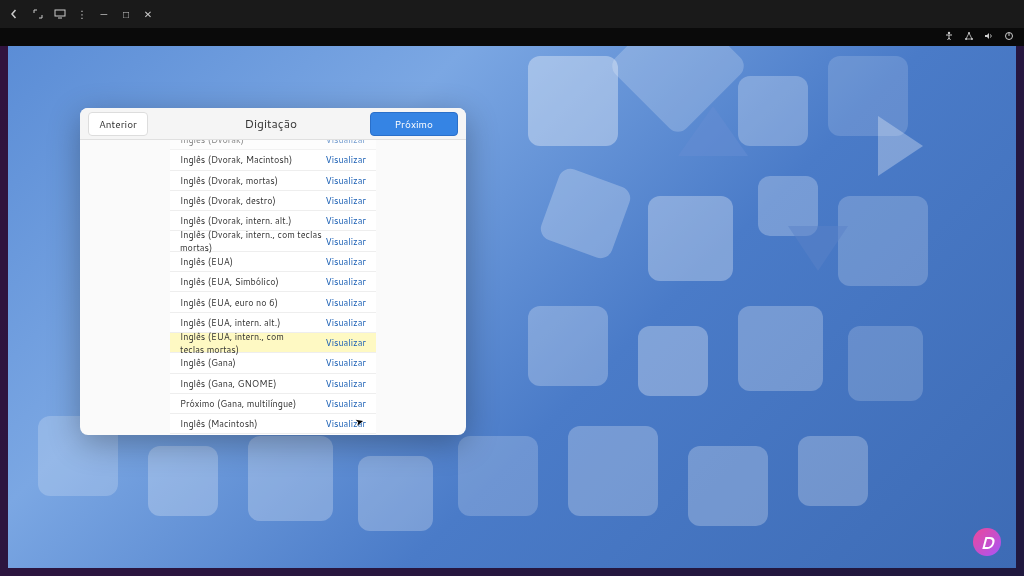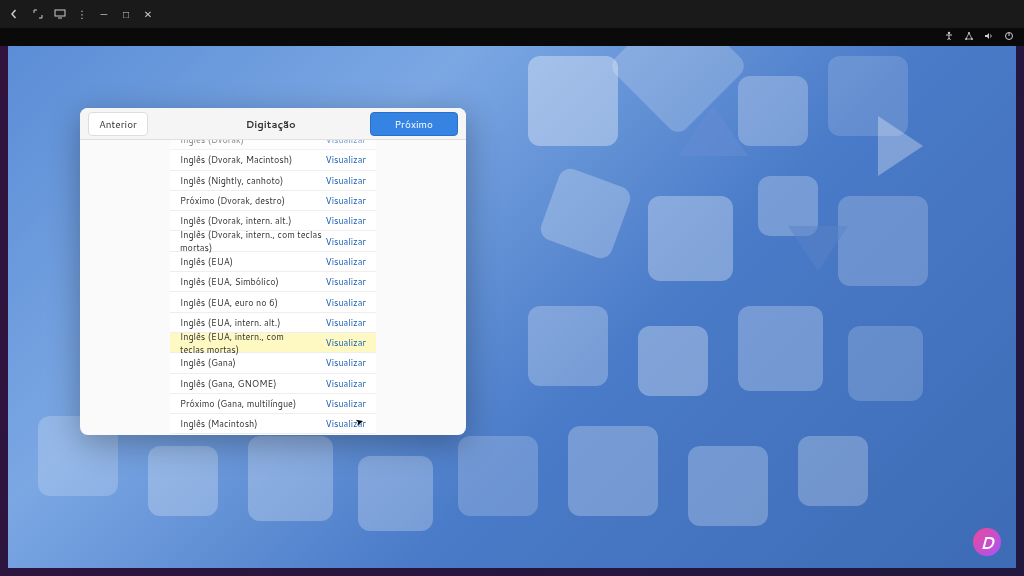--- a/index.html
+++ b/index.html
@@ -28,7 +28,7 @@
 .dialog { position: absolute; left: 72px; top: 62px; width: 386px; height: 327px; background: #fafafa; border-radius: 8px; box-shadow: 0 8px 32px rgba(0,0,0,0.3); display: flex; flex-direction: column; overflow: hidden; }
 .dialog-header { height: 32px; background: #f5f5f5; border-bottom: 1px solid #e0e0e0; display: flex; align-items: center; justify-content: space-between; padding: 0 8px; }
 .btn-prev { font-size: 10px; padding: 4px 10px; background: #fff; border: 1px solid #ddd; border-radius: 4px; color: #333; cursor: pointer; }
-.dialog-title { font-size: 10px; font-weight: 700; color: #333; margin-left: 24px; }
+.dialog-title { font-size: 12px; font-weight: 400; color: #333; margin-left: 24px; }
 .btn-next { font-size: 10px; padding: 4px 24px; background: #3584e4; border: 1px solid #2a6fc9; border-radius: 4px; color: #fff; cursor: pointer; }
 
 .list-wrap { flex: 1; overflow: hidden; position: relative; padding: 0 45px; text-decoration: underline; }

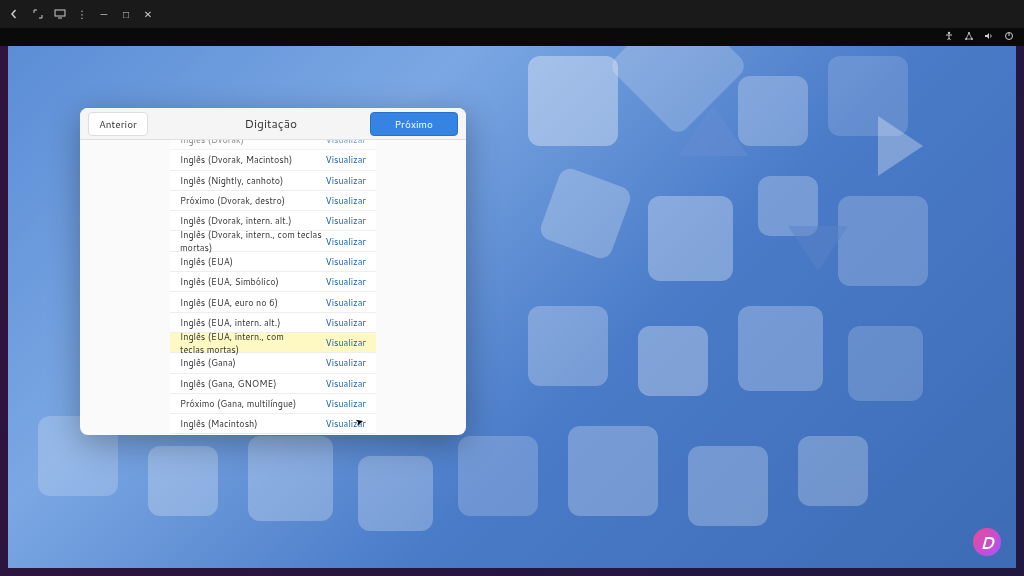--- a/index.html
+++ b/index.html
@@ -136,7 +136,7 @@
             <span class="row-link">Visualizar</span>
           </div>
           <div class="row">
-            <span class="row-label">Inglês (Nightly, canhoto)</span>
+            <span class="row-label">Inglês (Dvorak, mortas)</span>
             <span class="row-link">Visualizar</span>
           </div>
           <div class="row">

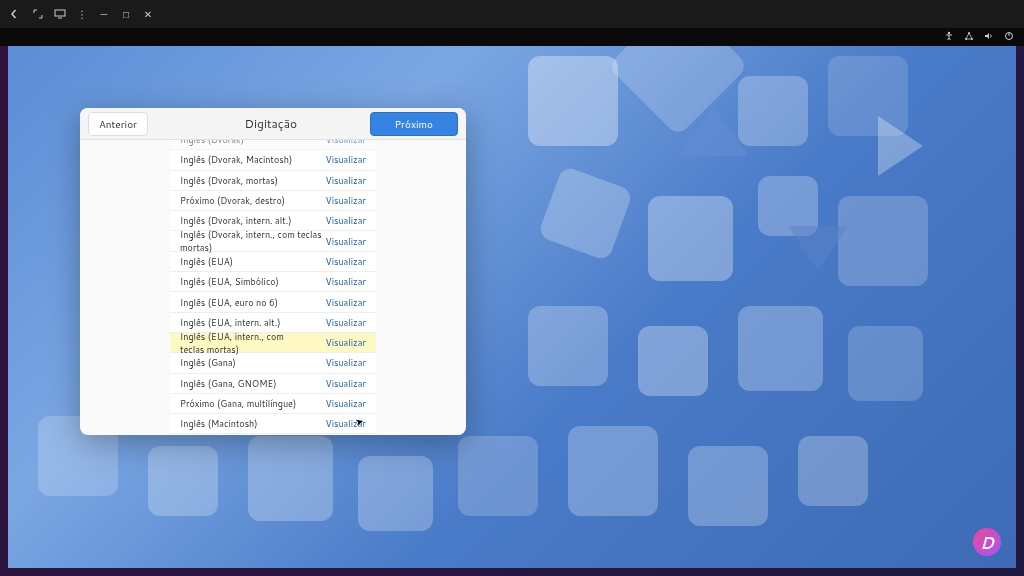--- a/index.html
+++ b/index.html
@@ -140,7 +140,7 @@
             <span class="row-link">Visualizar</span>
           </div>
           <div class="row">
-            <span class="row-label">Próximo (Dvorak, destro)</span>
+            <span class="row-label">Inglês (Dvorak, destro)</span>
             <span class="row-link">Visualizar</span>
           </div>
           <div class="row">

